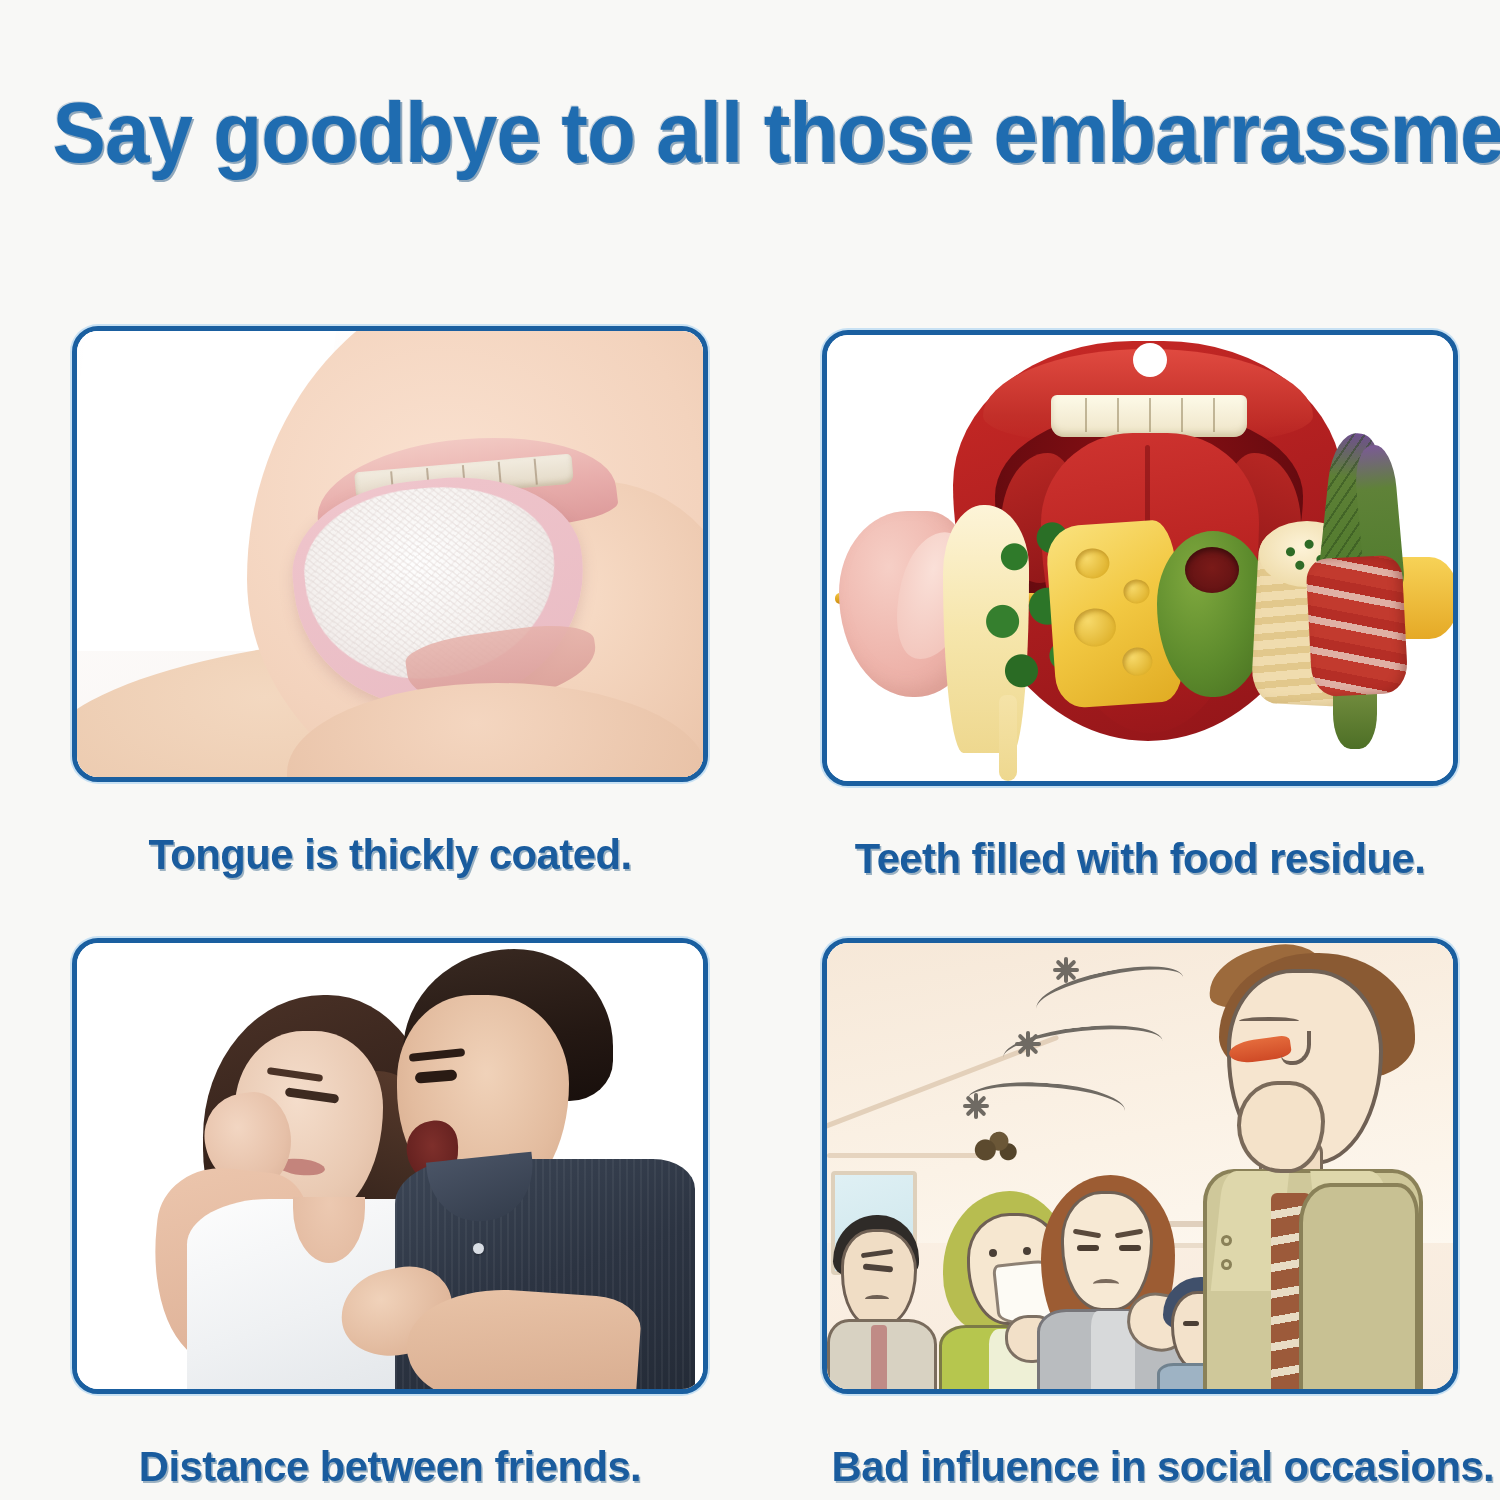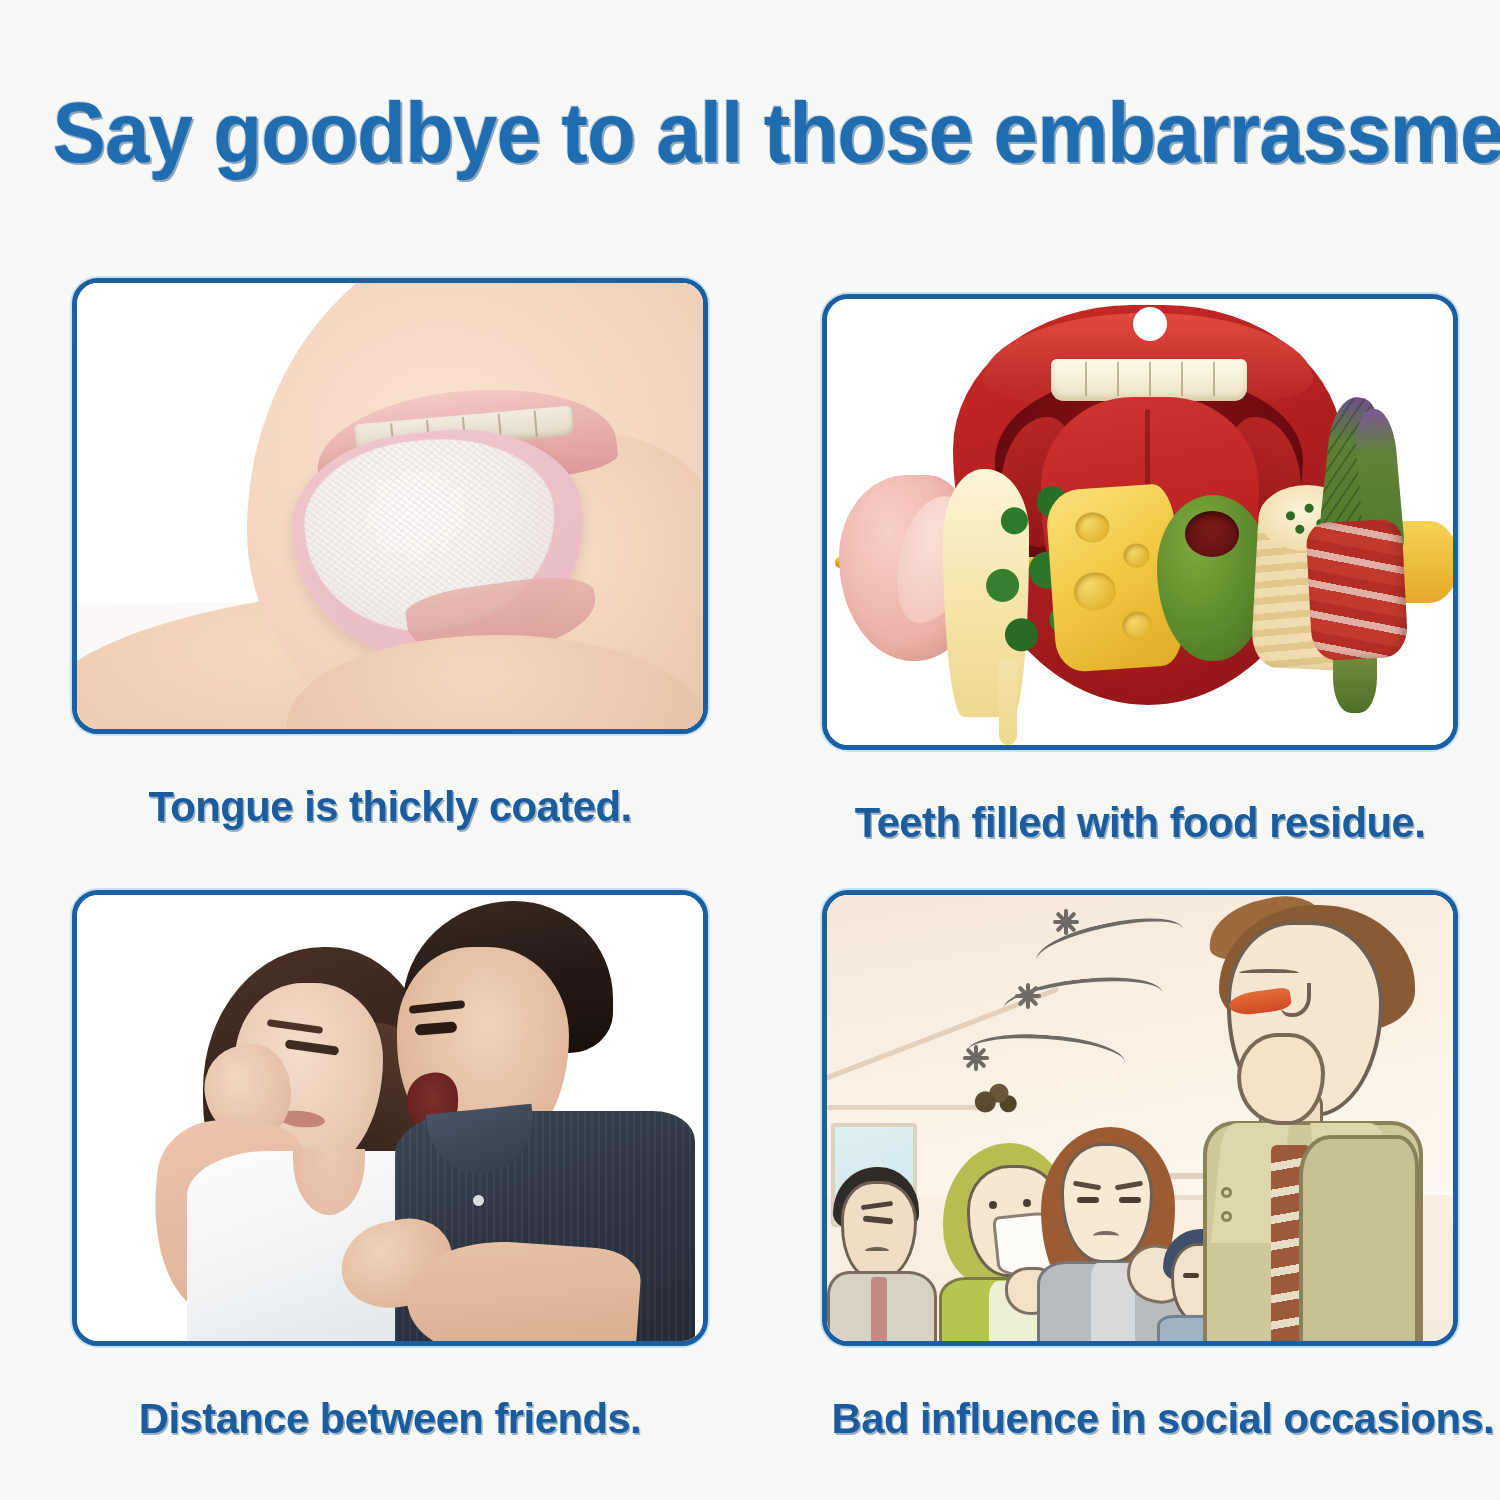--- a/index.html
+++ b/index.html
@@ -29,7 +29,7 @@
 
   
   .grid { position:absolute; left:0; top:278px; width:1500px; }
-  .cell { position:absolute; }
+  .cell { position:absolute;margin-top:48px; }
   .cell.c0 { left:72px;  top:0px;   }
   .cell.c1 { left:822px; top:16px;   }
   .cell.c2 { left:72px;  top:612px; }

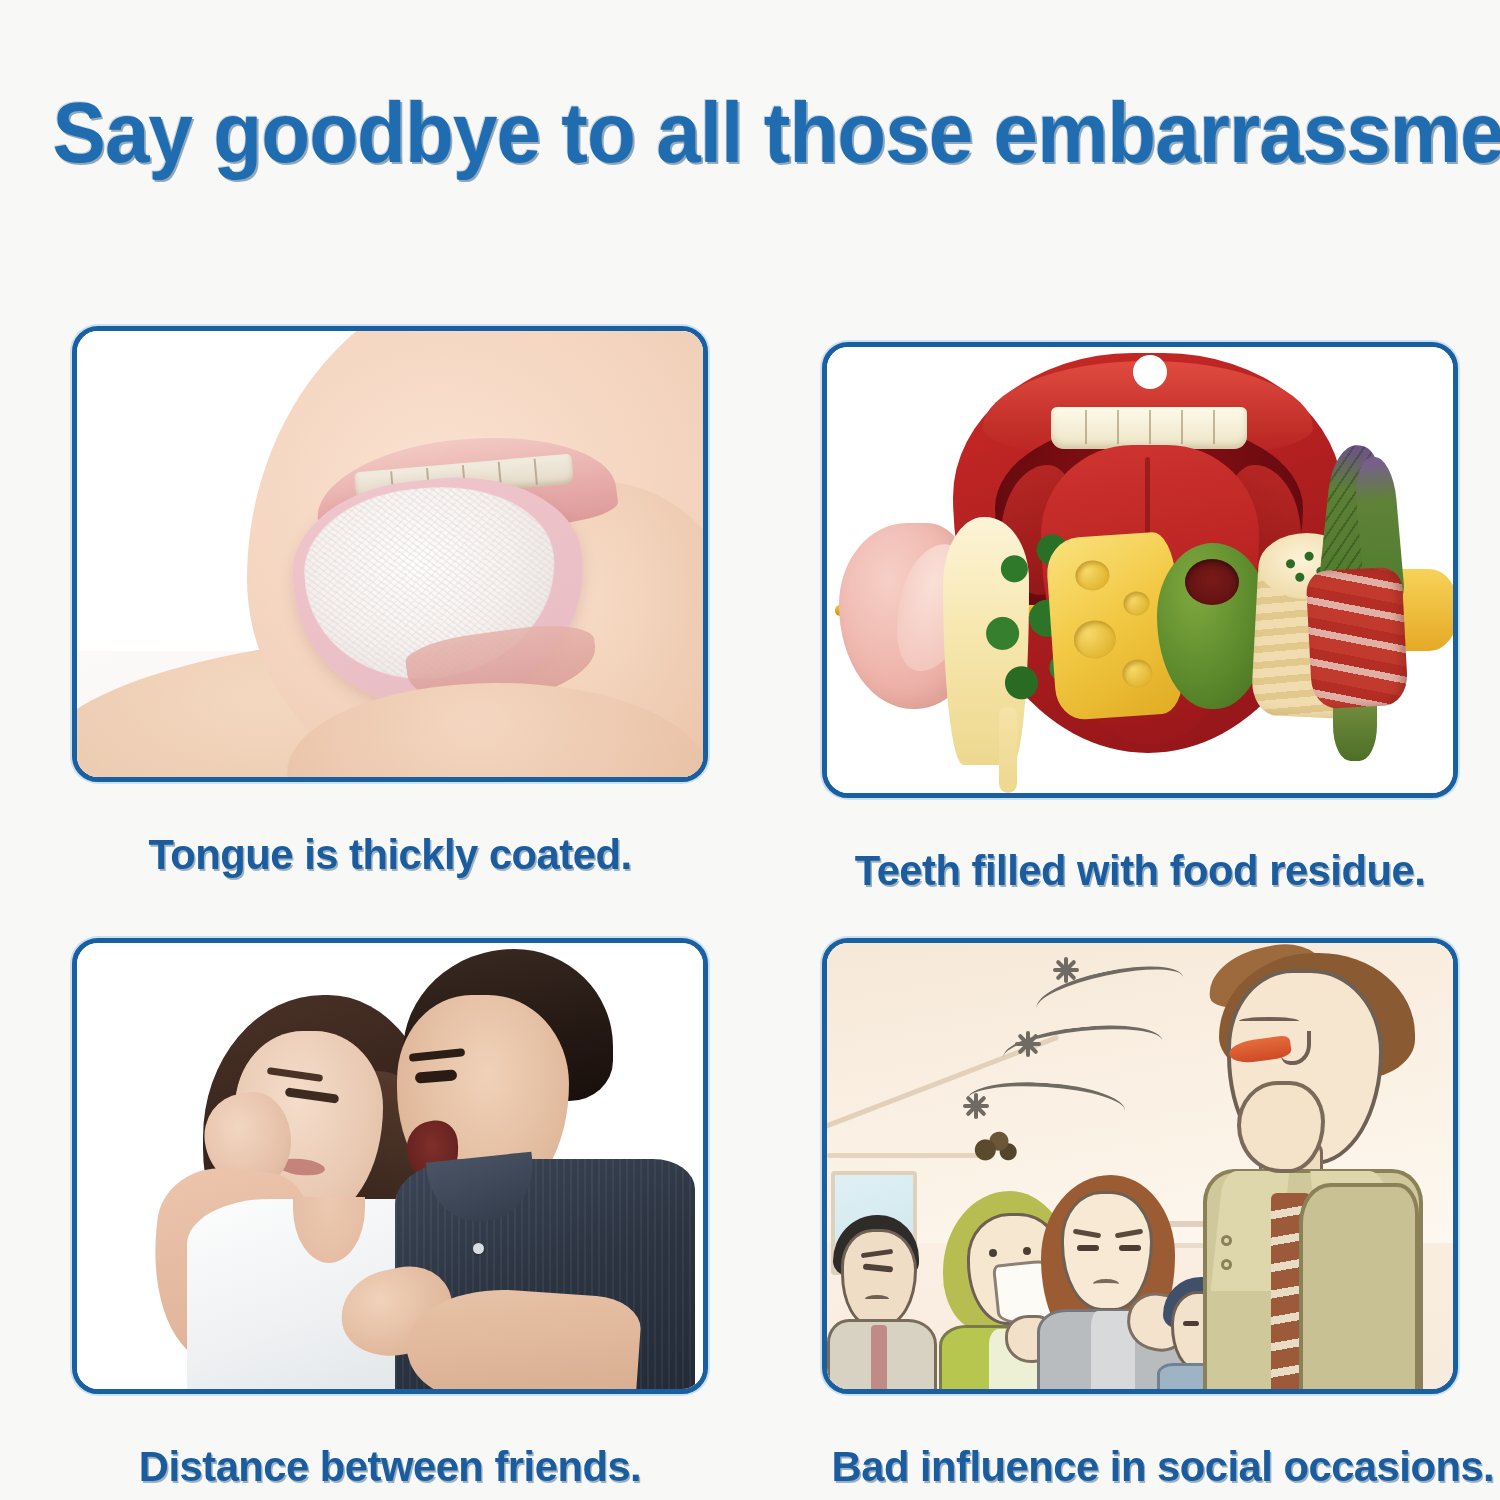--- a/index.html
+++ b/index.html
@@ -31,7 +31,7 @@
   .grid { position:absolute; left:0; top:278px; width:1500px; }
   .cell { position:absolute;margin-top:48px; }
   .cell.c0 { left:72px;  top:0px;   }
-  .cell.c1 { left:822px; top:16px;   }
+  .cell.c1 { left:822px; top:4px;   }
   .cell.c2 { left:72px;  top:612px; }
   .cell.c3 { left:822px; top:612px; }
 

